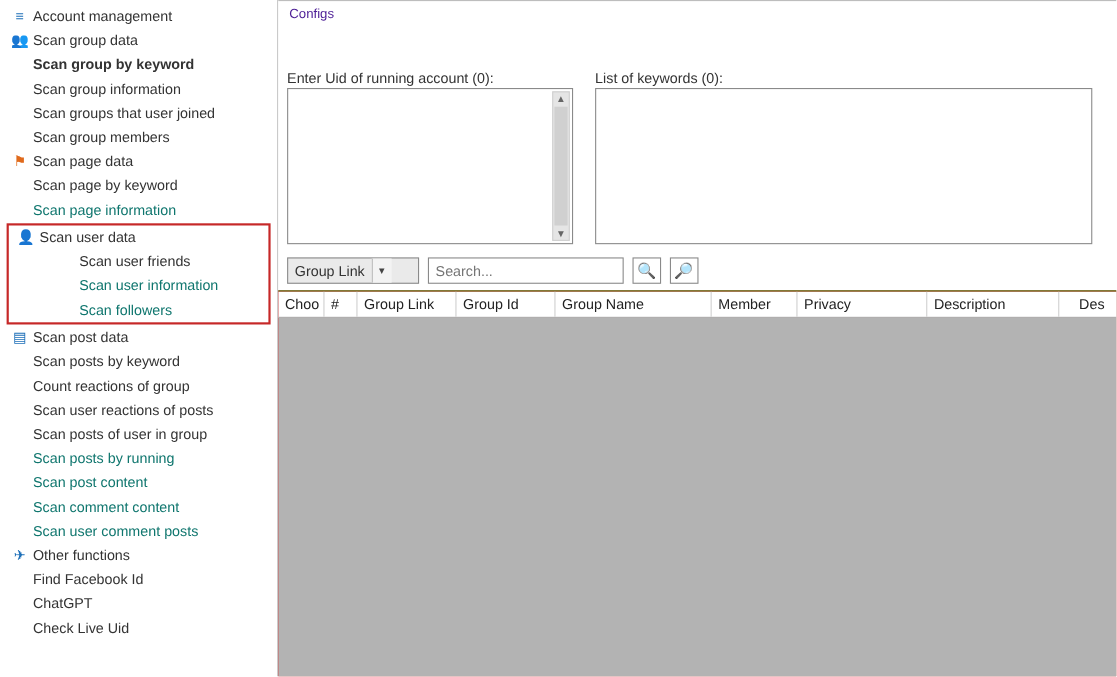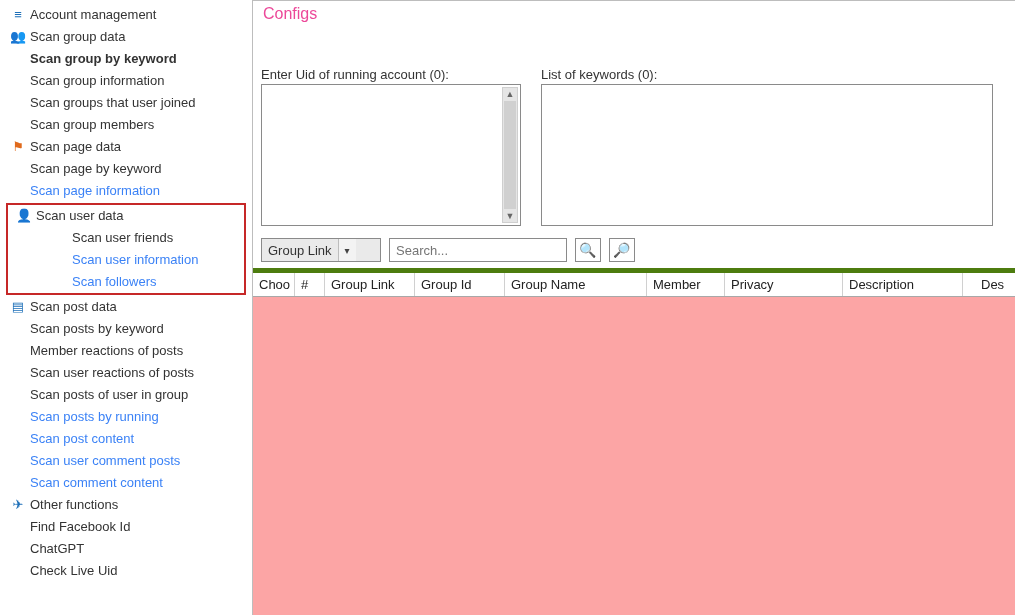--- a/index.html
+++ b/index.html
@@ -67,8 +67,8 @@
     padding: 4px 8px 8px 8px;
   }
   .group-title {
-    font-size: 16px;
-    color: #ec4899;
+    font-size: 12px;
+    color: #4c1d95;
     margin: 0 0 2px 0;
     padding-left: 2px;
   }

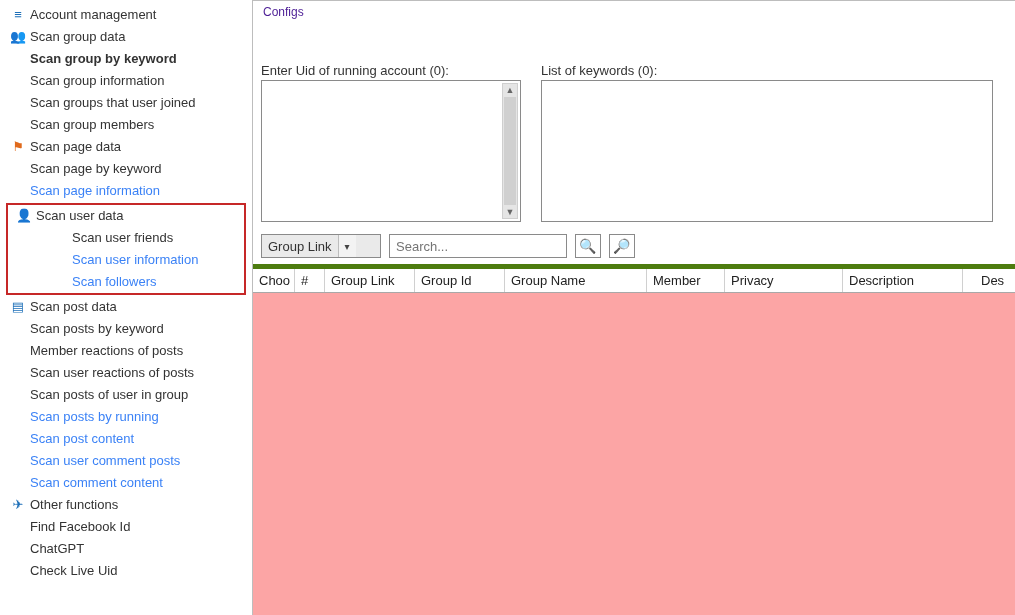--- a/index.html
+++ b/index.html
@@ -43,7 +43,7 @@
     font-size: 13px;
   }
   .bold { font-weight: 600; }
-  .orange { color: #3b82f6; }
+  .orange { color: #0f766e; }
   .highlight-box {
     border: 2px solid #c62828;
     margin: 1px 6px 1px 6px;

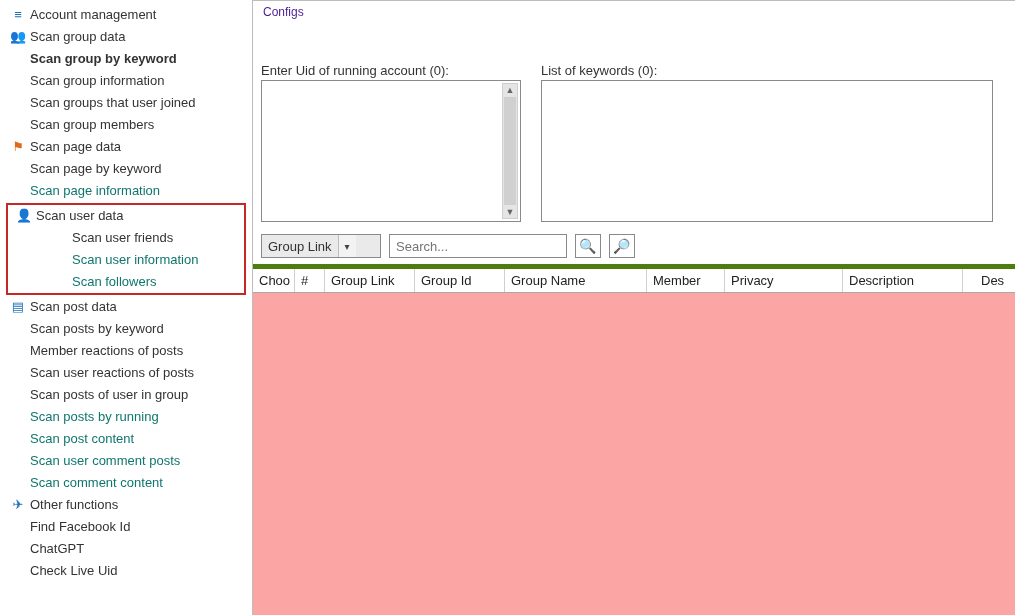--- a/index.html
+++ b/index.html
@@ -160,10 +160,10 @@
   
   .table-wrap {
     flex: 1;
-    border-top: 5px solid #4d7c0f;
-    display: flex;
-    flex-direction: row;
-    background: #fca5a5;
+    border-top: 1px solid #4d7c0f;
+    display: flex;
+    flex-direction: column;
+    background: #b91c1c;
     overflow: hidden;
   }
   .thead-row {

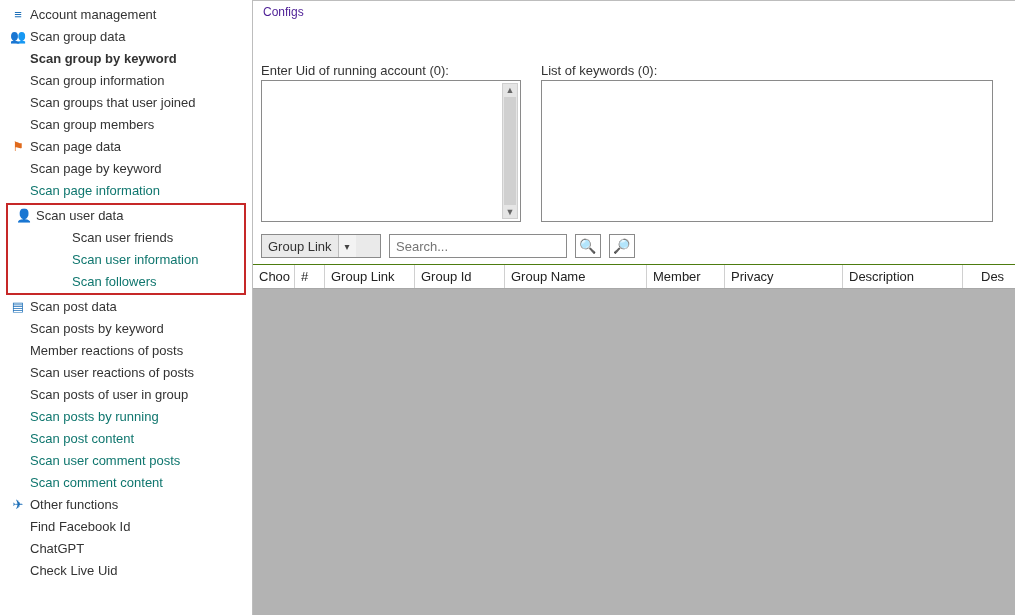--- a/index.html
+++ b/index.html
@@ -248,7 +248,7 @@
         <span>Scan posts by keyword</span>
       </div>
       <div class="nav-item nav-sub">
-        <span>Member reactions of posts</span>
+        <span>Count reactions of group</span>
       </div>
       <div class="nav-item nav-sub">
         <span>Scan user reactions of posts</span>

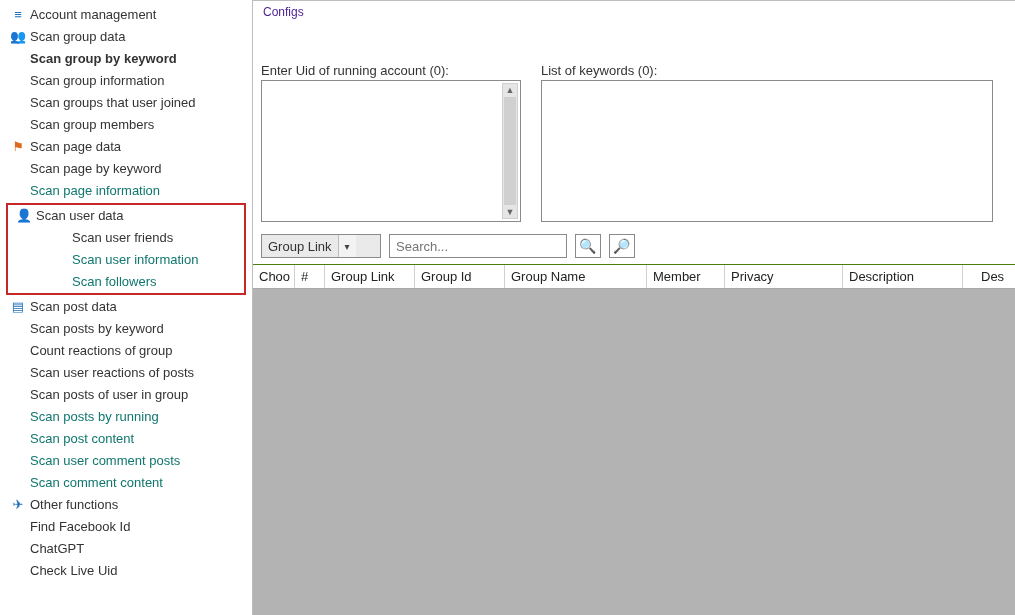--- a/index.html
+++ b/index.html
@@ -263,10 +263,10 @@
         <span class="orange">Scan post content</span>
       </div>
       <div class="nav-item nav-sub">
+        <span class="orange">Scan comment content</span>
+      </div>
+      <div class="nav-item nav-sub">
         <span class="orange">Scan user comment posts</span>
-      </div>
-      <div class="nav-item nav-sub">
-        <span class="orange">Scan comment content</span>
       </div>
       <div class="nav-item">
         <span class="icon" style="color: rgb(29, 111, 184);">✈</span>

